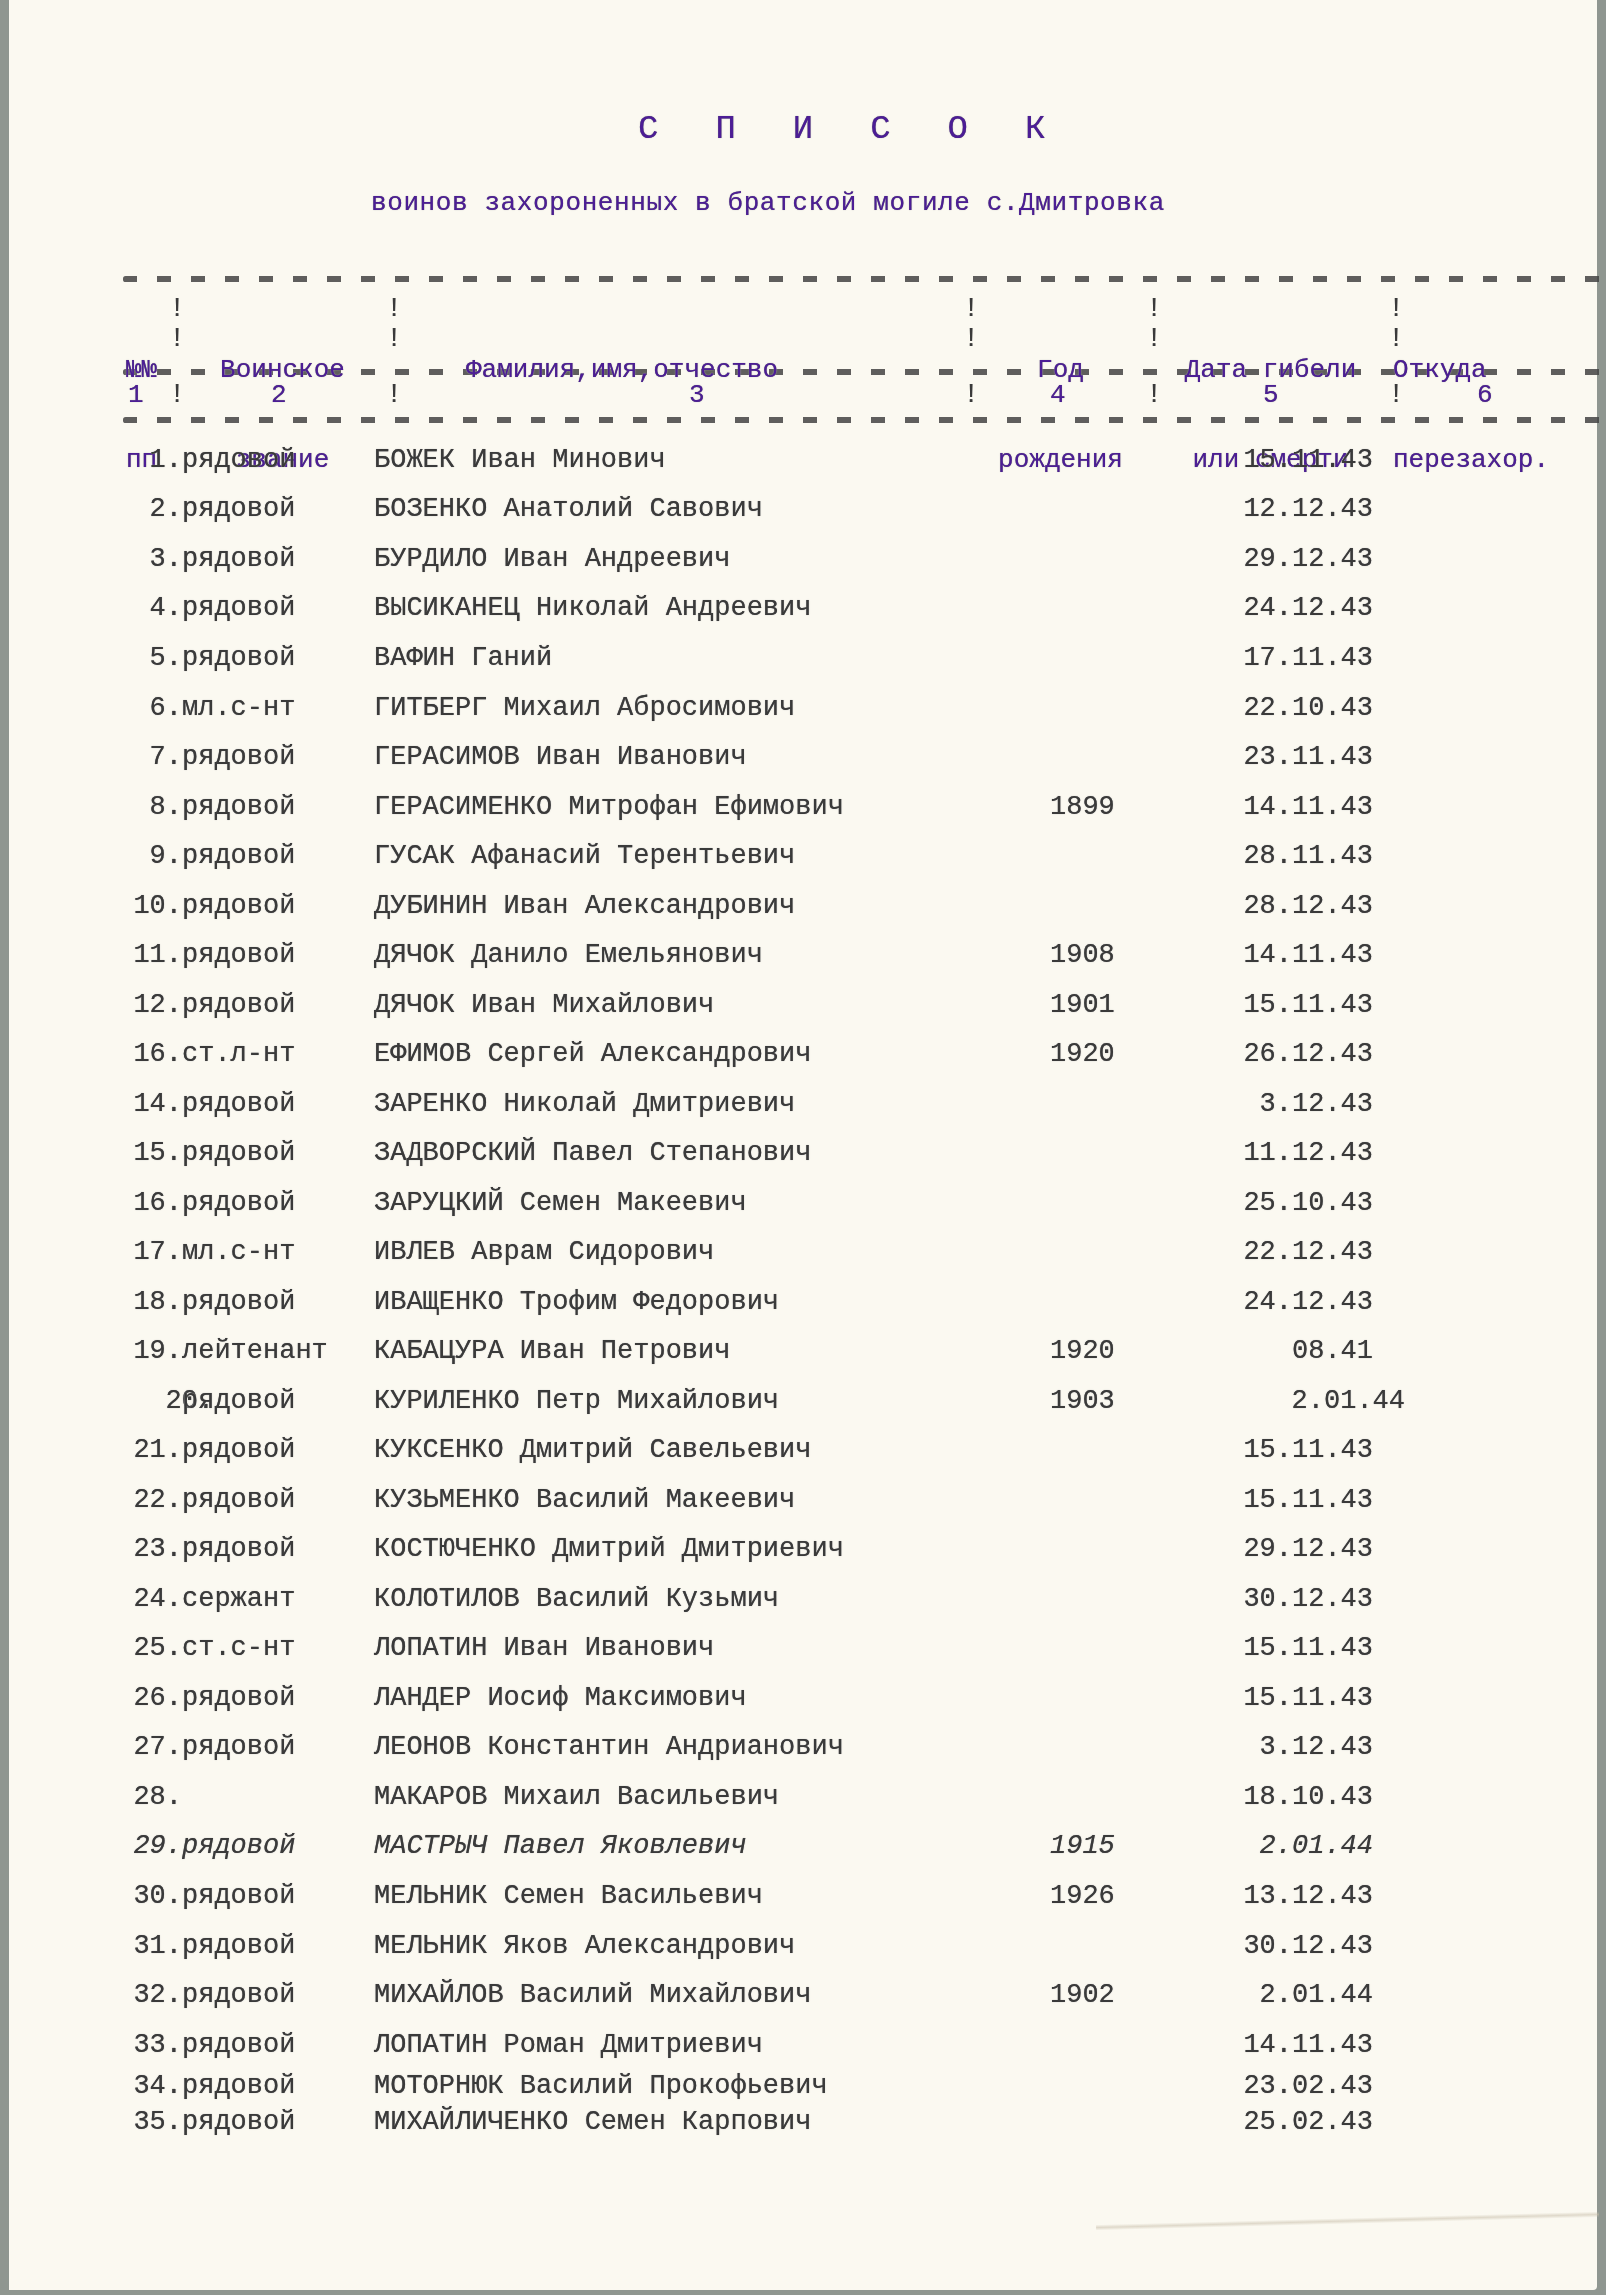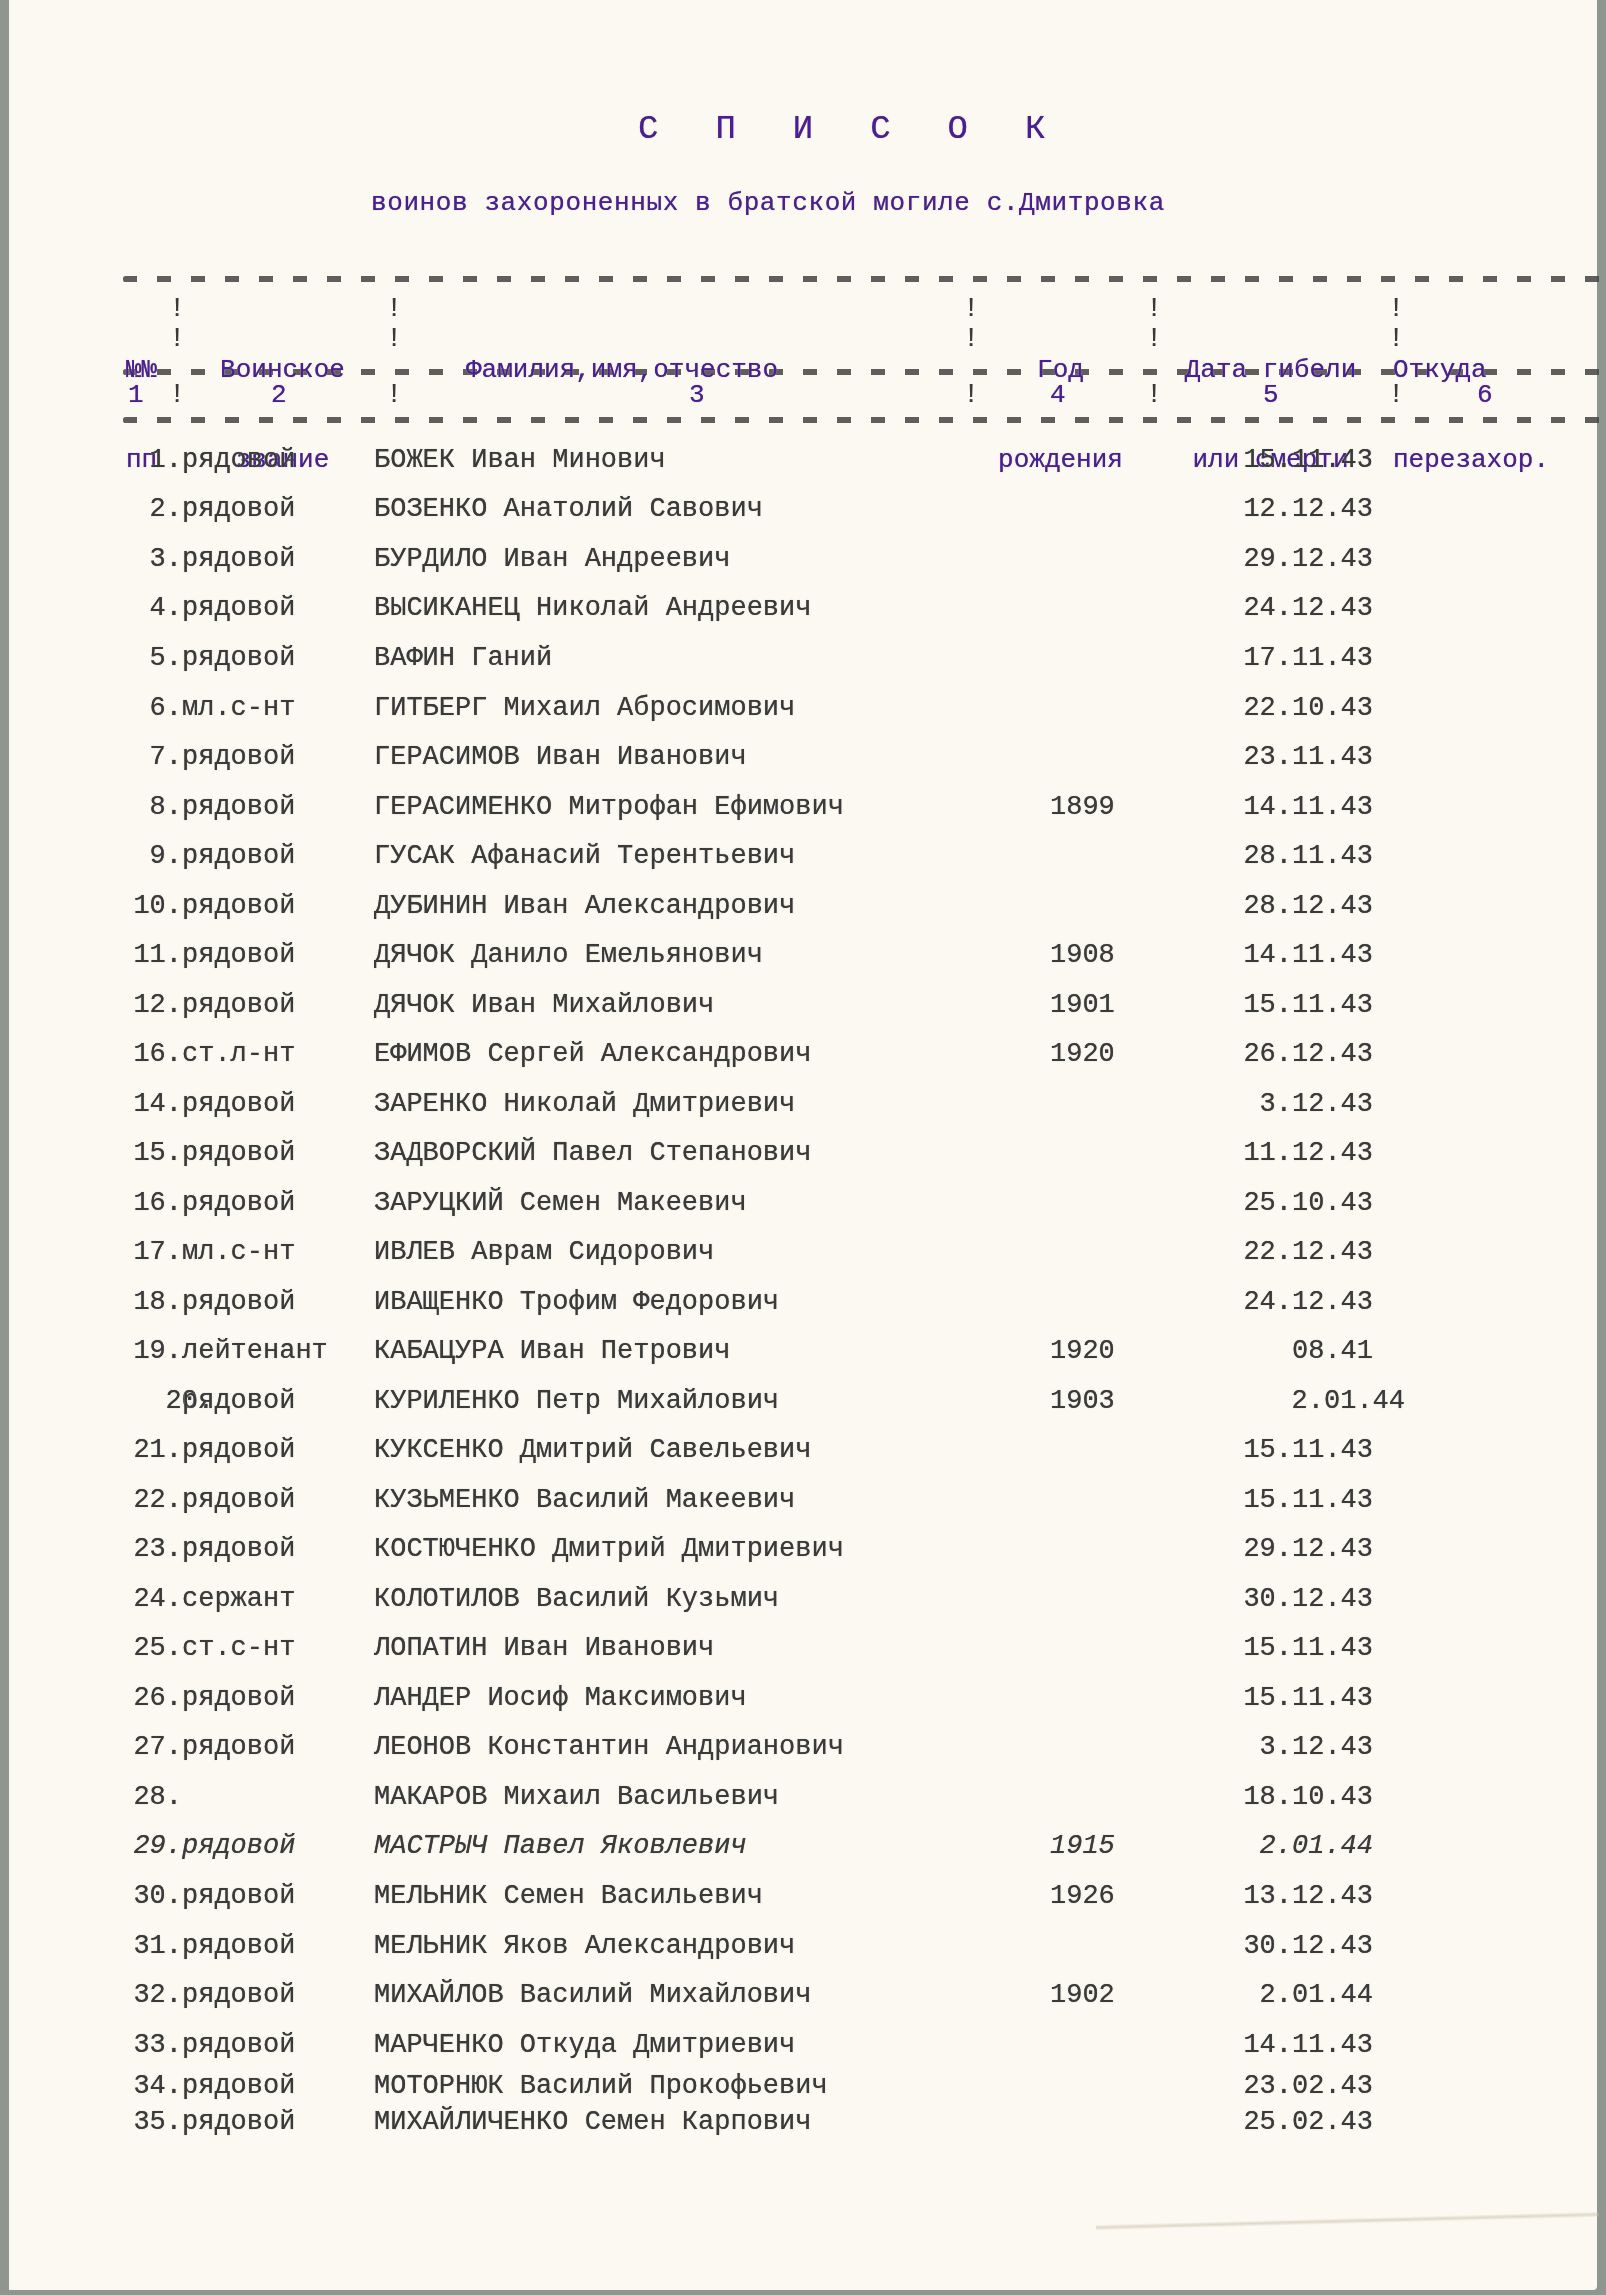--- a/index.html
+++ b/index.html
@@ -324,7 +324,7 @@
     <div class="row" style="top: 2030px;">
       <span class="num">33.</span>
       <span class="rank">рядовой</span>
-      <span class="name">МАРЧЕНКО Откуда Дмитриевич</span>
+      <span class="name">ЛОПАТИН Роман Дмитриевич</span>
       <span class="year"></span>
       <span class="date">14.11.43</span>
     </div>

